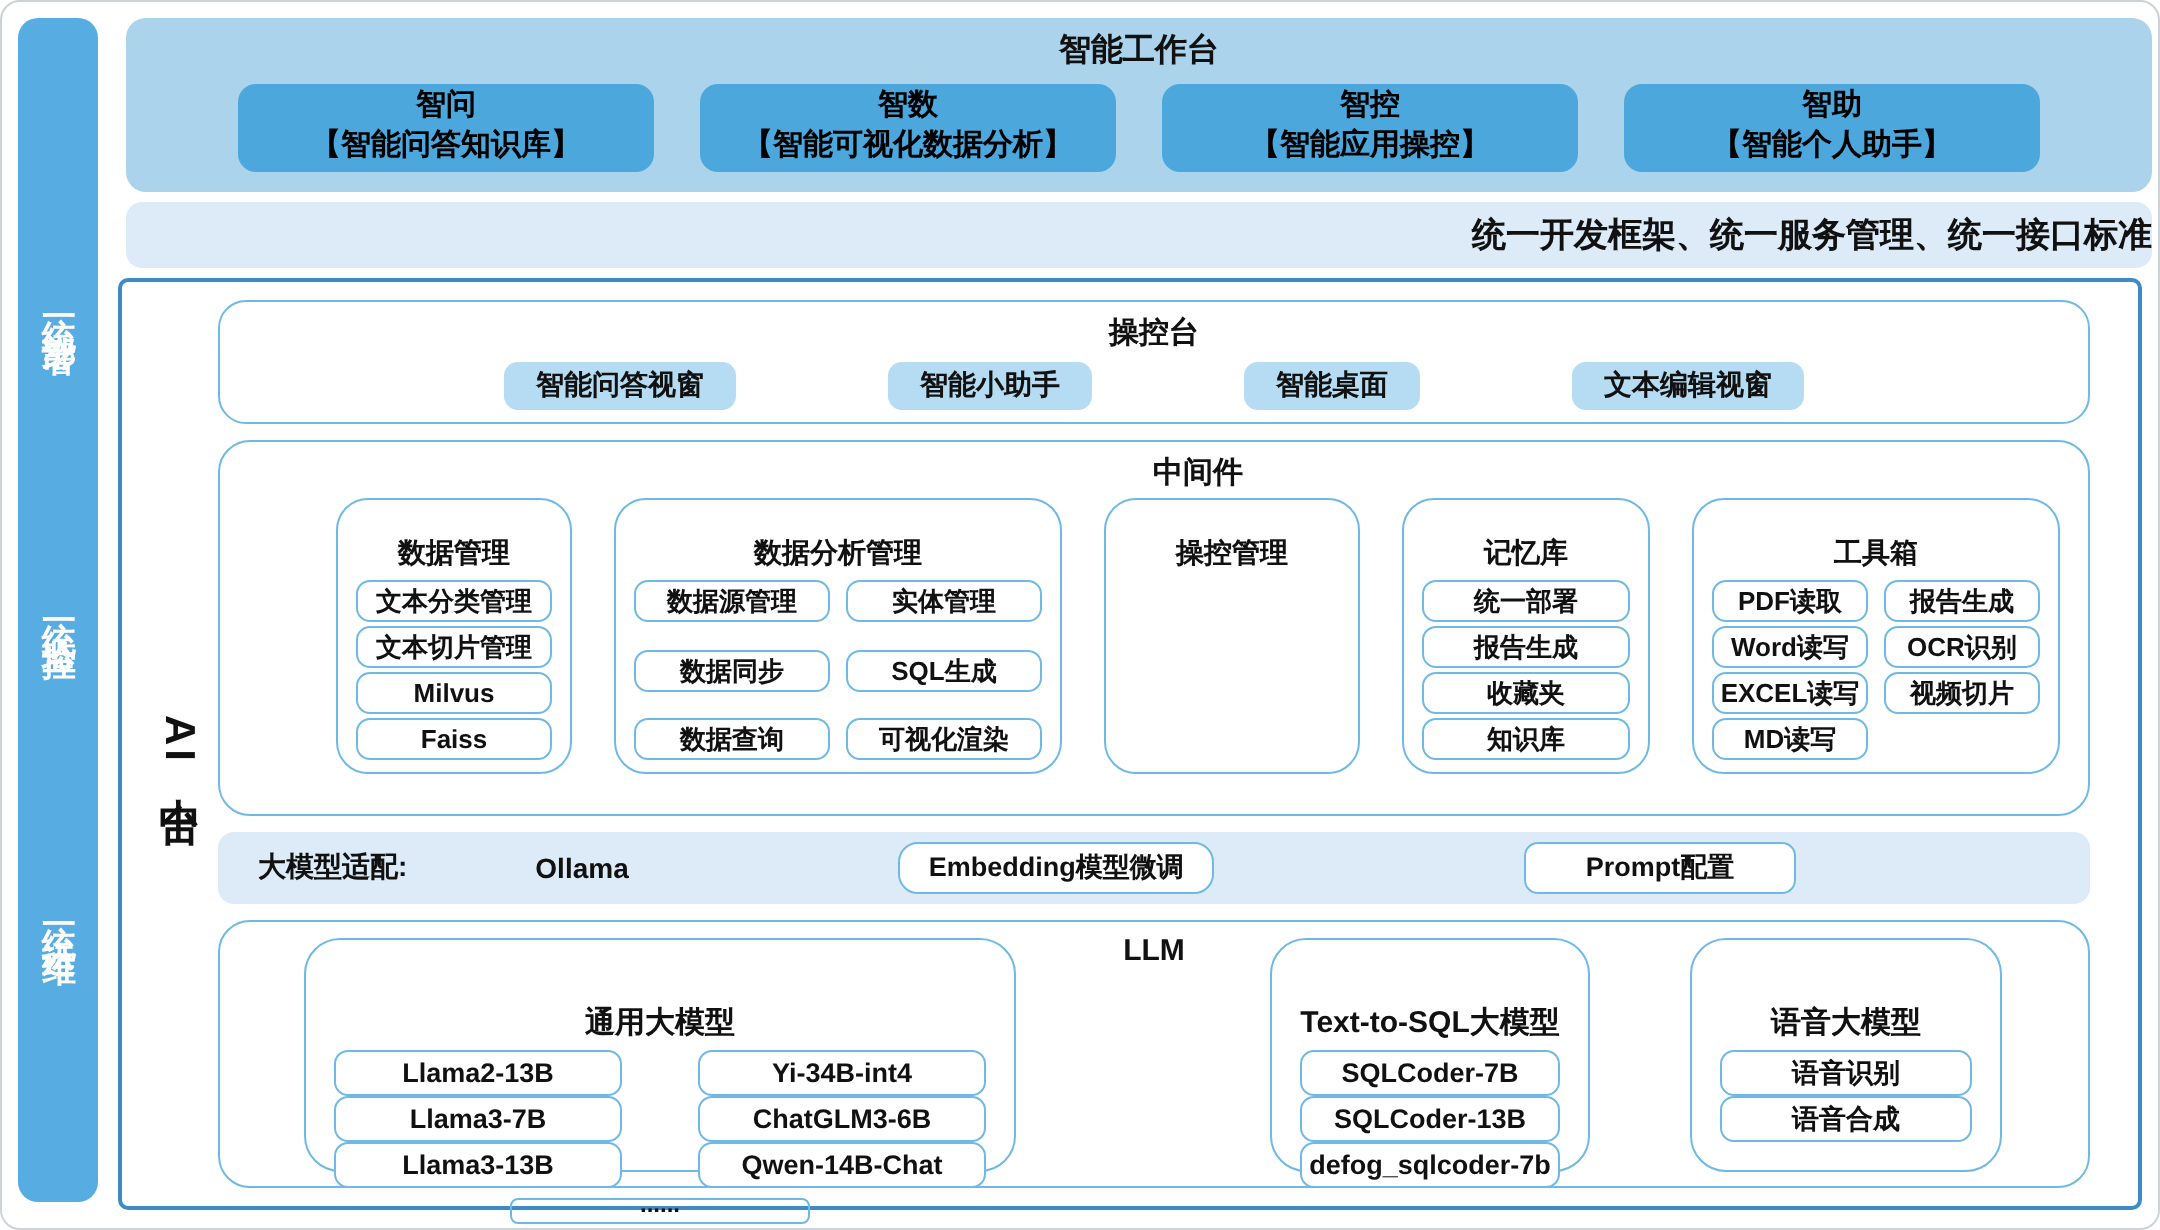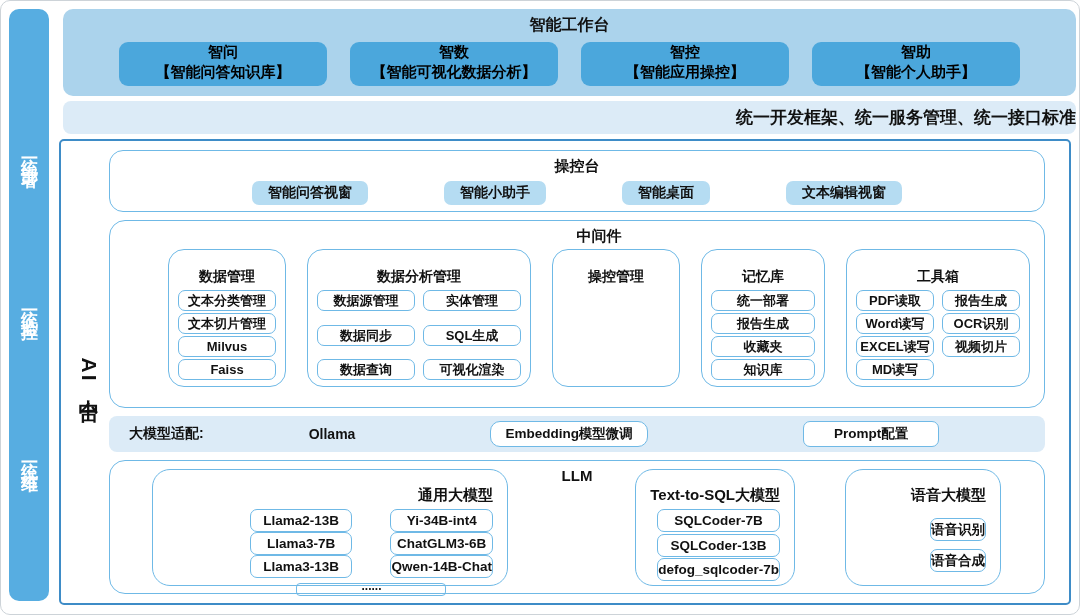--- a/index.html
+++ b/index.html
@@ -65,7 +65,7 @@
   .adapter { margin-top:8px; height:36px; background:var(--bar-blue,#DCEBF7); border-radius:8px;
     display:flex; align-items:center; padding:0 20px; }
   .adapter-label { font-weight:bold; font-size:14px; }
-  .adapter-plain { font-weight:bold; font-size:14px; margin-left:105px; }
+  .adapter-plain { font-weight:bold; font-size:14px; margin-left:64px; }
   .adapter-box { background:#fff; border:1px solid var(--border-light,#6FB9E6); border-radius:7px;
     padding:3px 14px; font-weight:bold; font-size:13.5px; white-space:nowrap; }
   .adapter-box.b1 { margin-left:135px;border-radius:10px; }

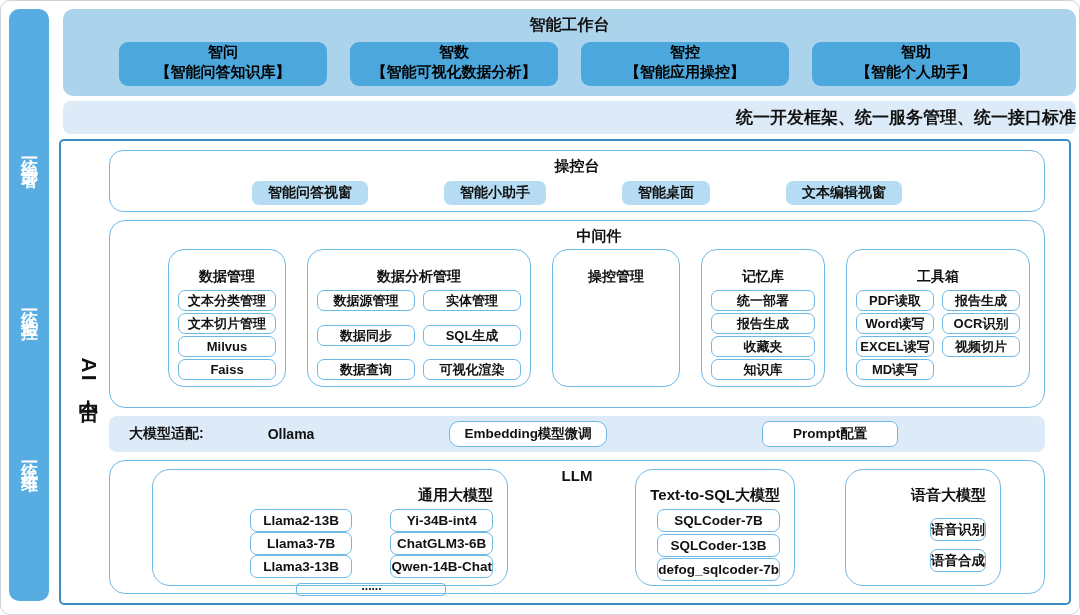--- a/index.html
+++ b/index.html
@@ -75,7 +75,7 @@
   .llm { margin-top:8px; flex:1; border-radius:16px; position:relative; }
   .llm-title { position:absolute; top:6px; left:50%; transform:translateX(-50%); }
   .llm-groups { position:absolute; left:42px; right:24px; top:8px; bottom:7px; display:flex; }
-  .llm .group { height:auto; border-radius:18px; padding:4px 14px;align-items:flex-end; }
+  .llm .group { height:auto; border-radius:18px; padding:20px 14px; }
   .llm .group-title { font-size:15px; }
   .llm .item { height:23px; line-height:21px; font-size:13.5px; }
   .g-general { width:356px; }

